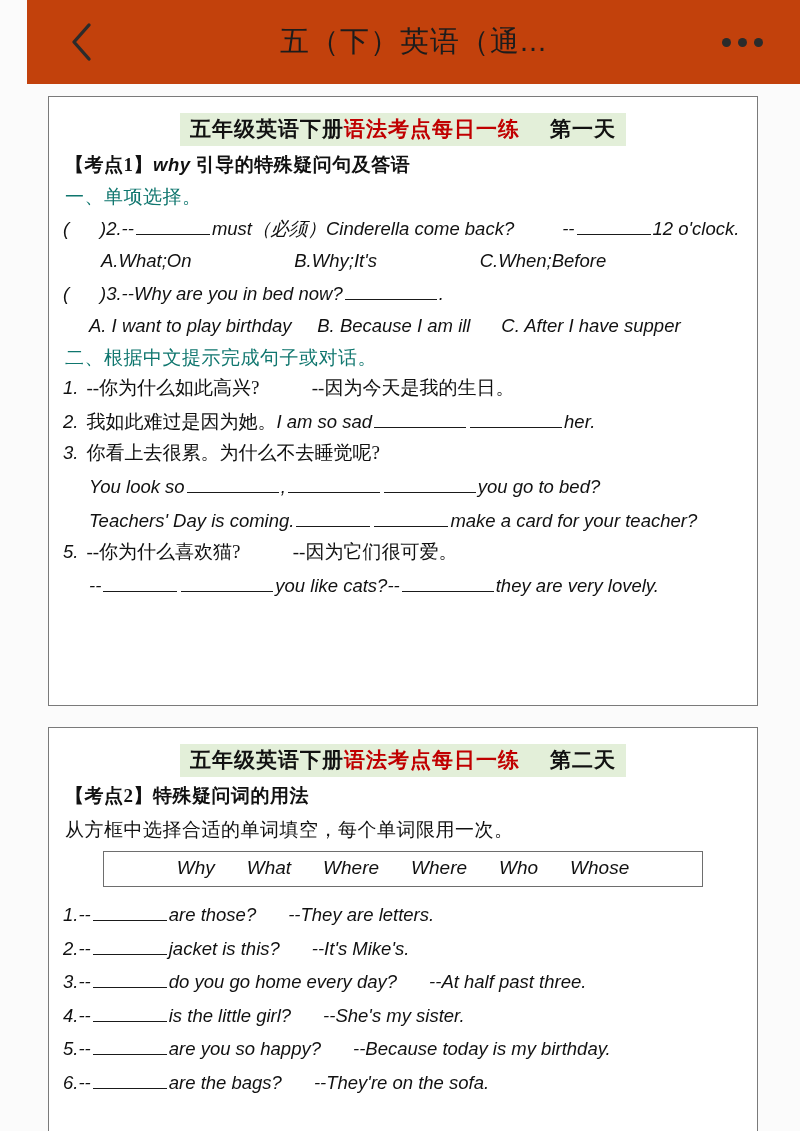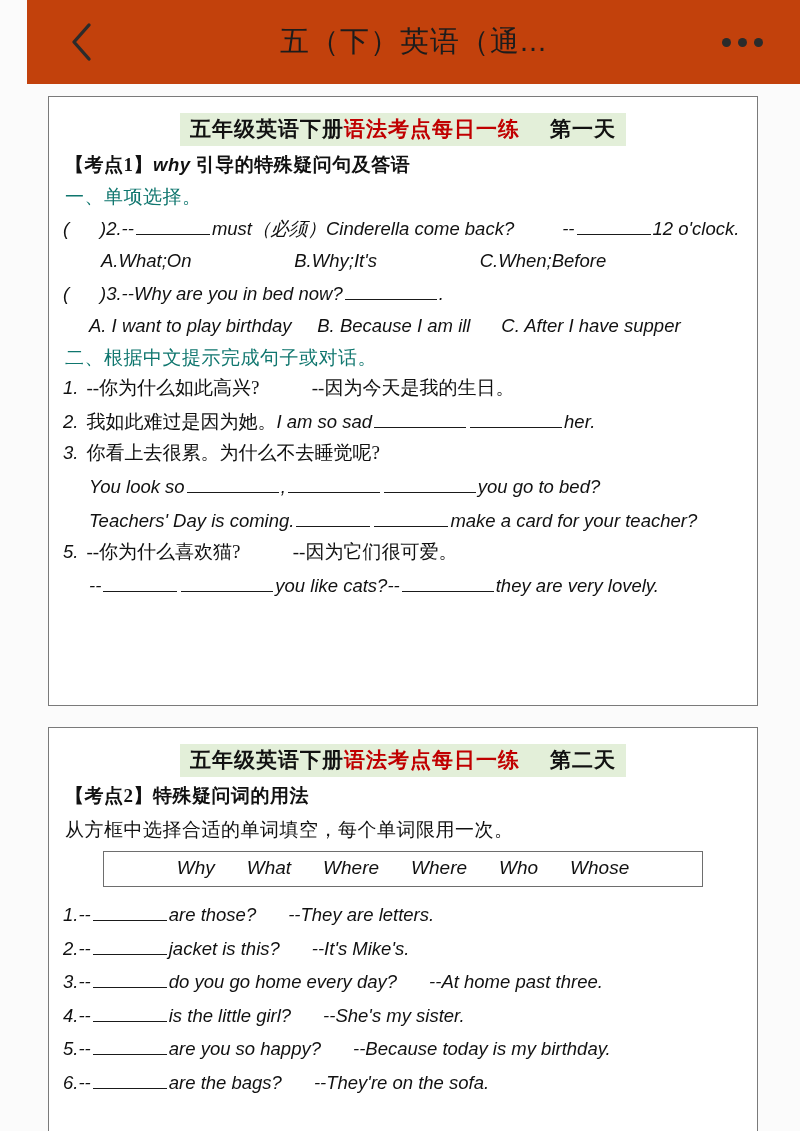--- a/index.html
+++ b/index.html
@@ -238,7 +238,7 @@
 
   <div class="line"><span class="en">2.--</span><span class="blank b-md"></span><span class="en">jacket is this?</span><span class="en" style="padding-left:32px">--It's Mike's.</span></div>
 
-  <div class="line"><span class="en">3.--</span><span class="blank b-md"></span><span class="en">do you go home every day?</span><span class="en" style="padding-left:32px">--At home past three.</span></div>
+  <div class="line"><span class="en">3.--</span><span class="blank b-md"></span><span class="en">do you go home every day?</span><span class="en" style="padding-left:32px">--At half past three.</span></div>
 
   <div class="line"><span class="en">4.--</span><span class="blank b-md"></span><span class="en">is the little girl?</span><span class="en" style="padding-left:32px">--She's my sister.</span></div>
 

